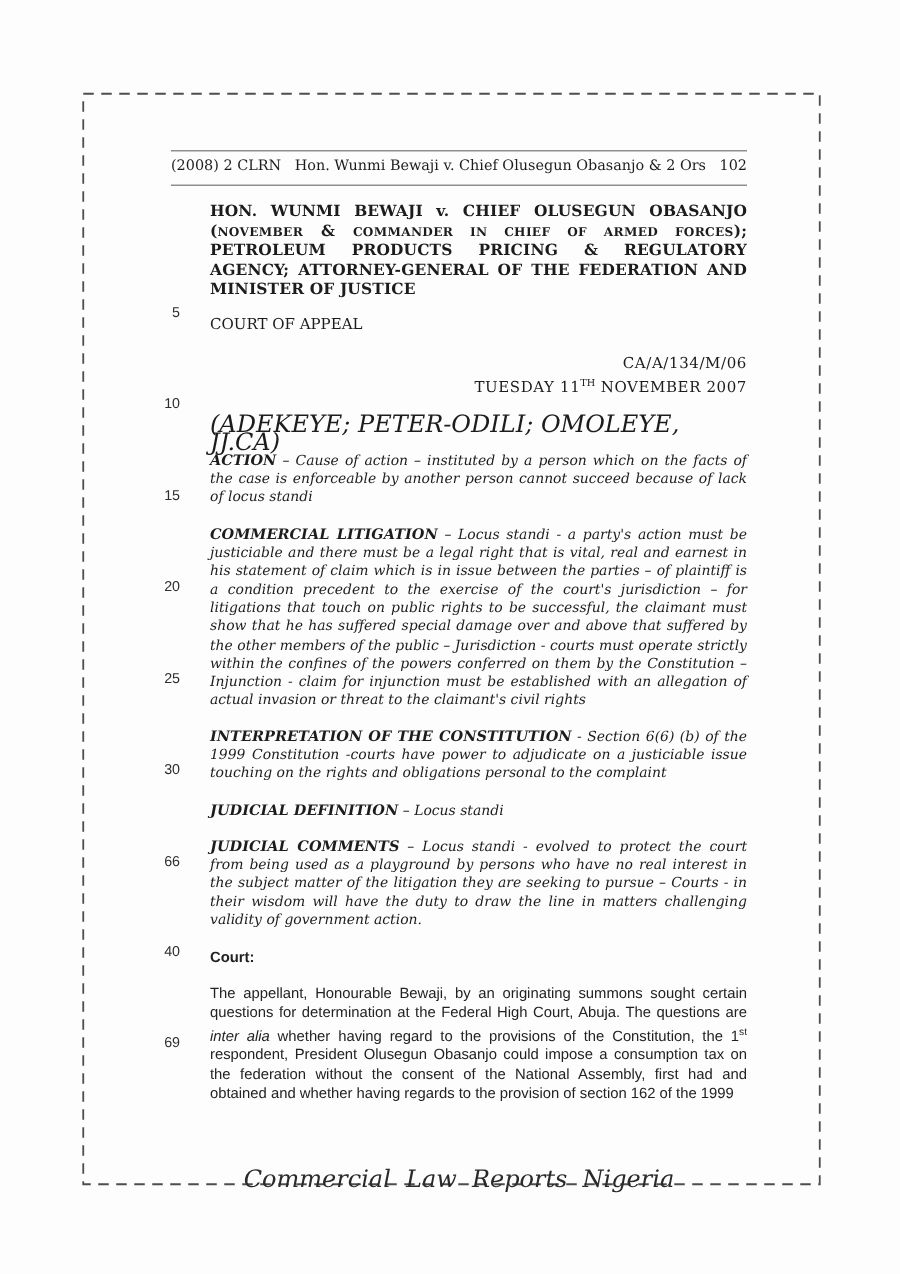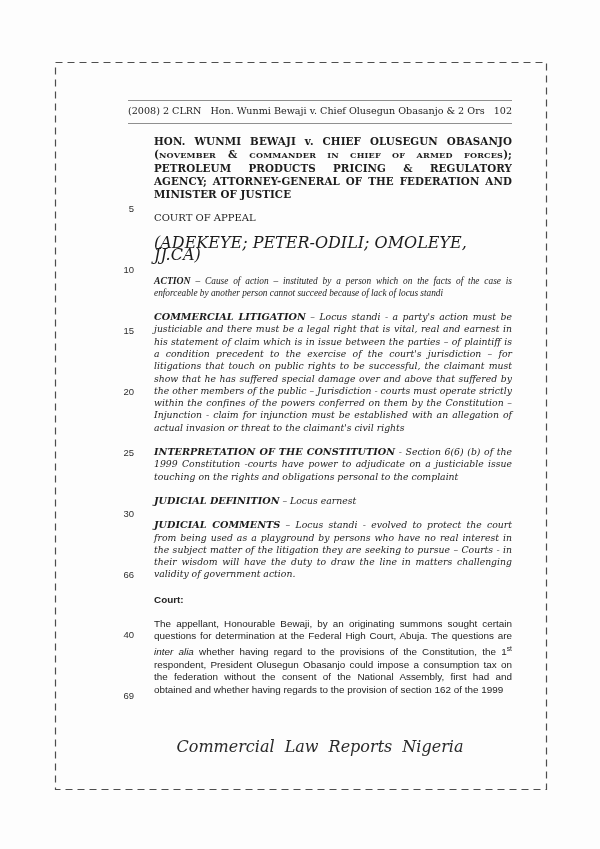--- a/index.html
+++ b/index.html
@@ -14,7 +14,7 @@
   .page-frame { position: absolute; left: 0; top: 0; width: 600px; height: 849px; }
 
   .content {
-    position: absolute; left: 128px; top: 100px; width: 384px;
+    position: absolute; left: 114px; top: 100px; width: 384px;
   }
   .rule { border: none; border-top: 1px solid #8f8f8f; margin: 0; }
   .rule2 { margin-top: 6px; }

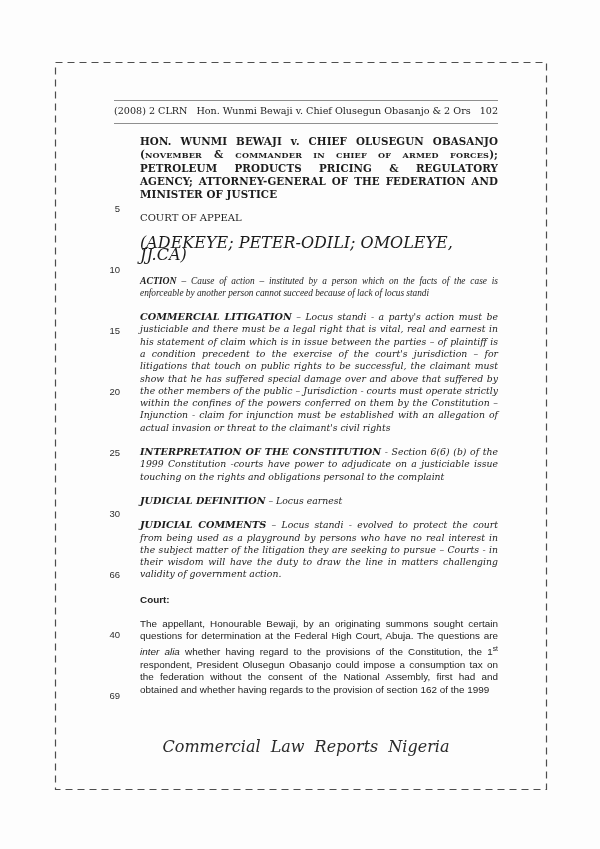--- a/index.html
+++ b/index.html
@@ -99,6 +99,10 @@
     <div>COURT OF APPEAL</div>
   </div>
 
+  <div class="case-ref">
+    <div>CA/A/134/M/06</div>
+    <div><span>TUESDAY 11</span><sup>TH</sup><span> NOVEMBER 2007</span></div>
+  </div>
 
   <div class="panel">(ADEKEYE; PETER-ODILI; OMOLEYE, JJ.CA)</div>
 

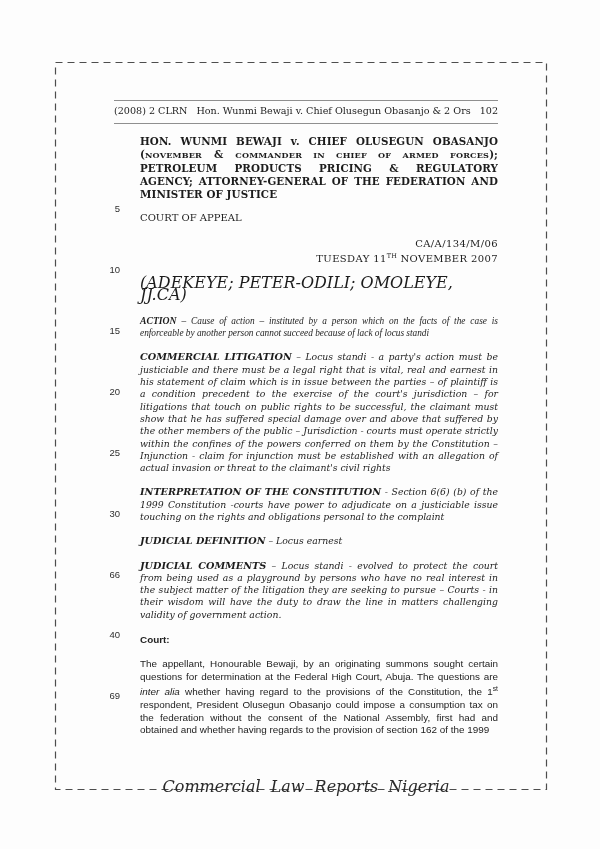--- a/index.html
+++ b/index.html
@@ -47,7 +47,7 @@
     font-style: italic; font-size: 9.3px; line-height: 12.3px;
     text-align: justify;
   }
-  .headnote.first { margin-top: 14px; font-family: Liberation Serif, serif; }
+  .headnote.first { margin-top: 1px; }
   .headnote b { font-size: 9.7px; }
 
   .sans { font-family: "Liberation Sans", sans-serif; font-style: normal; }

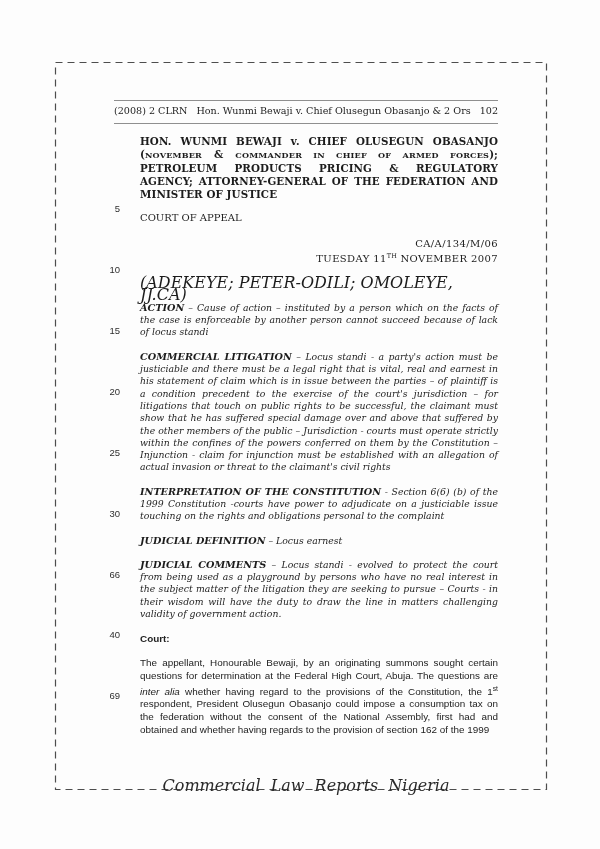--- a/index.html
+++ b/index.html
@@ -112,7 +112,7 @@
 
   <p class="headnote"><b>INTERPRETATION OF THE CONSTITUTION</b><span> - Section 6(6) (b) of the 1999 Constitution -courts have power to adjudicate on a justiciable issue touching on the rights and obligations personal to the complaint</span></p>
 
-  <p class="headnote"><b>JUDICIAL DEFINITION</b><span> – Locus earnest</span></p>
+  <p class="headnote"><b>JUDICIAL DEFINITION</b><span> – Locus standi</span></p>
 
   <p class="headnote"><b>JUDICIAL COMMENTS</b><span> – Locus standi - evolved to protect the court from being used as a playground by persons who have no real interest in the subject matter of the litigation they are seeking to pursue – Courts - in their wisdom will have the duty to draw the line in matters challenging validity of government action.</span></p>
 

